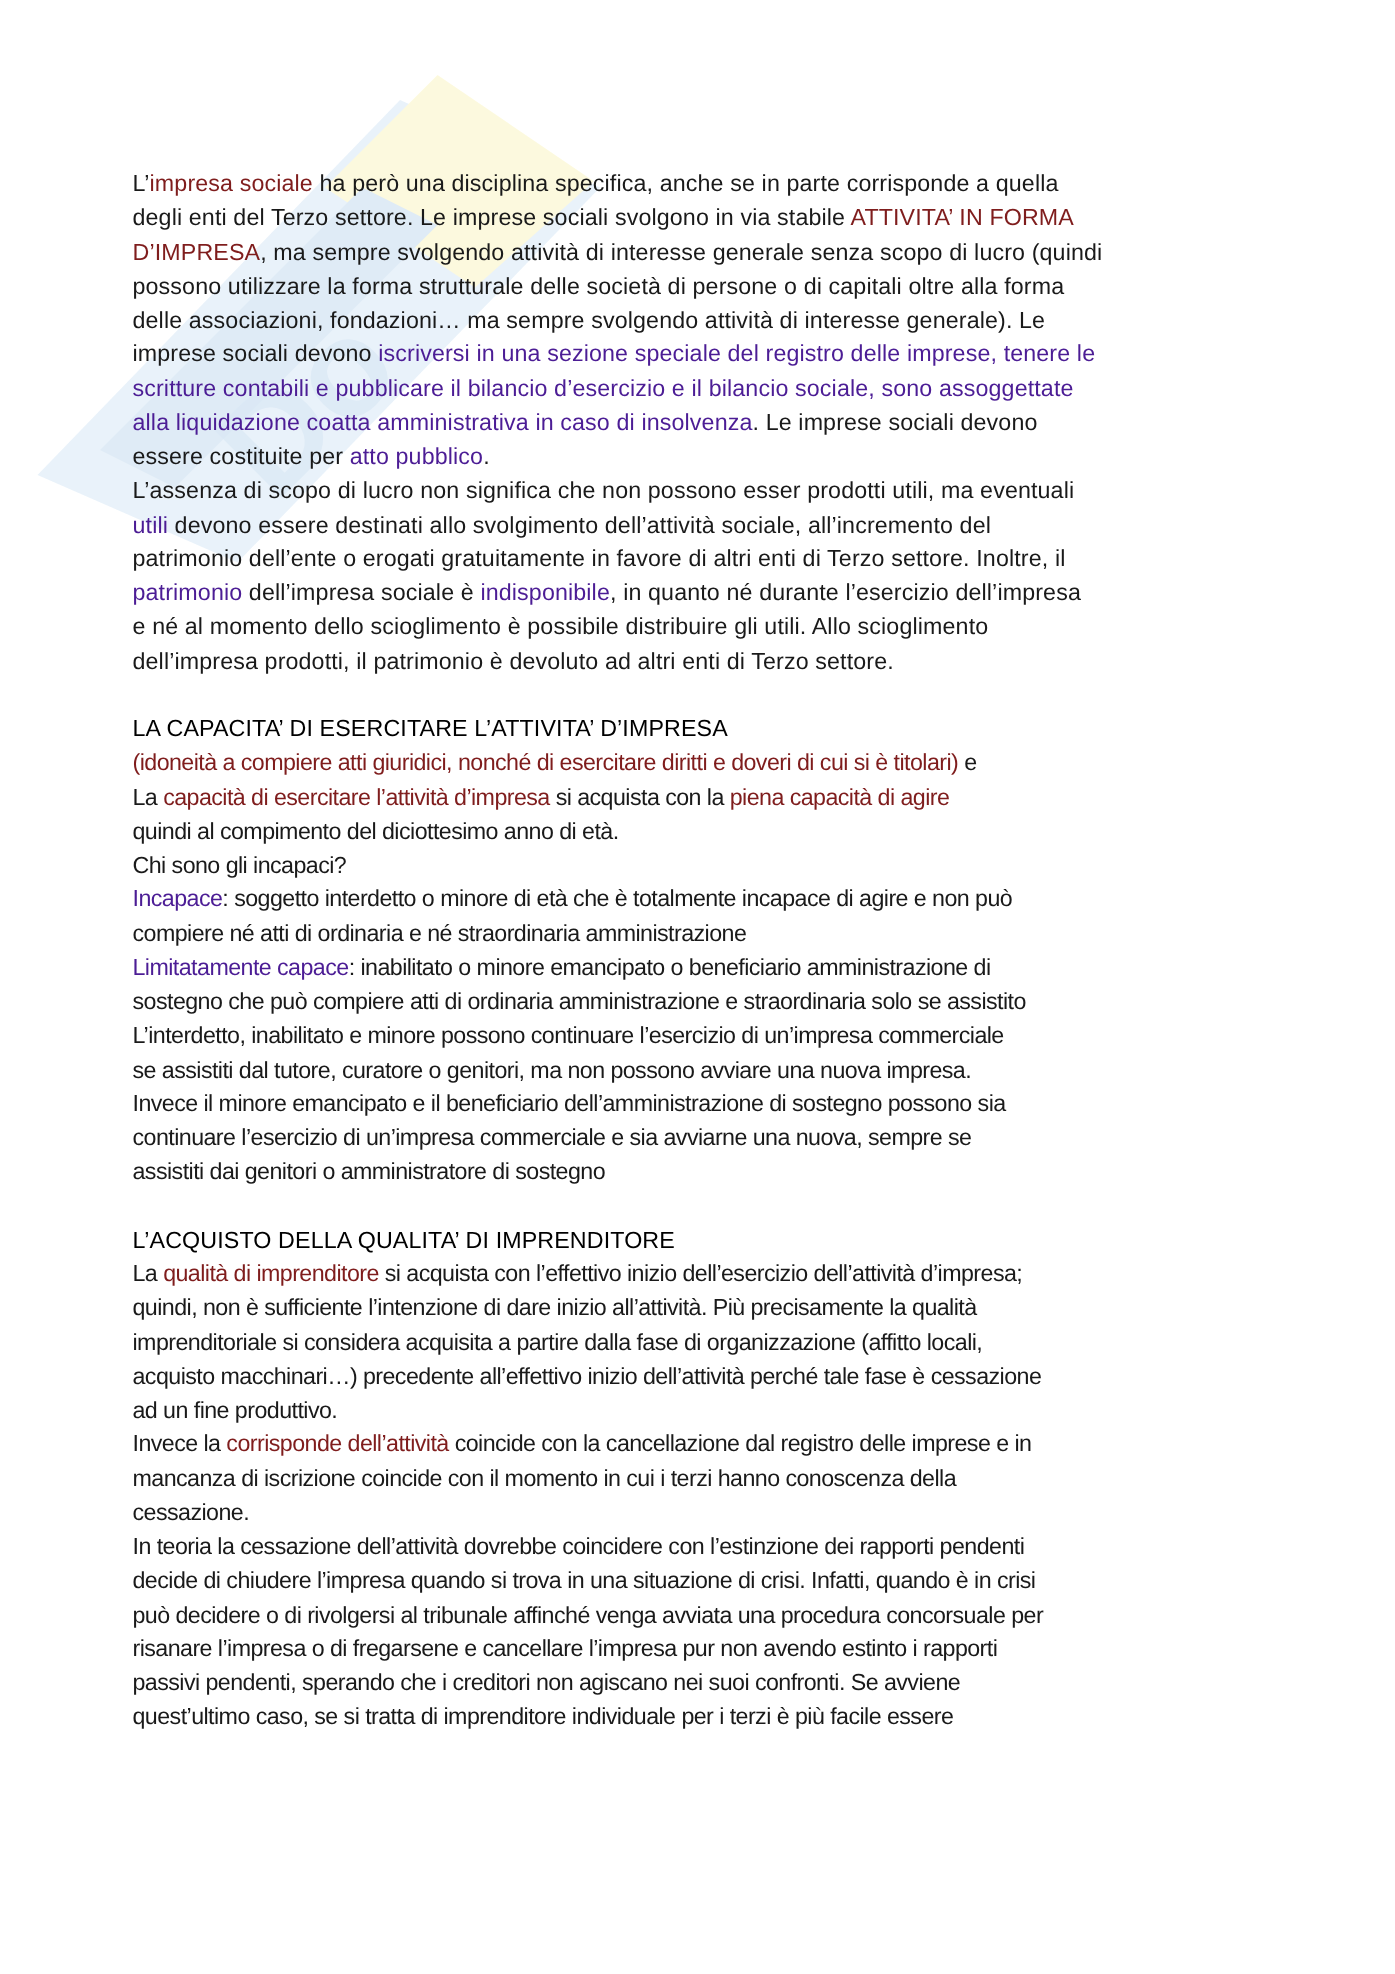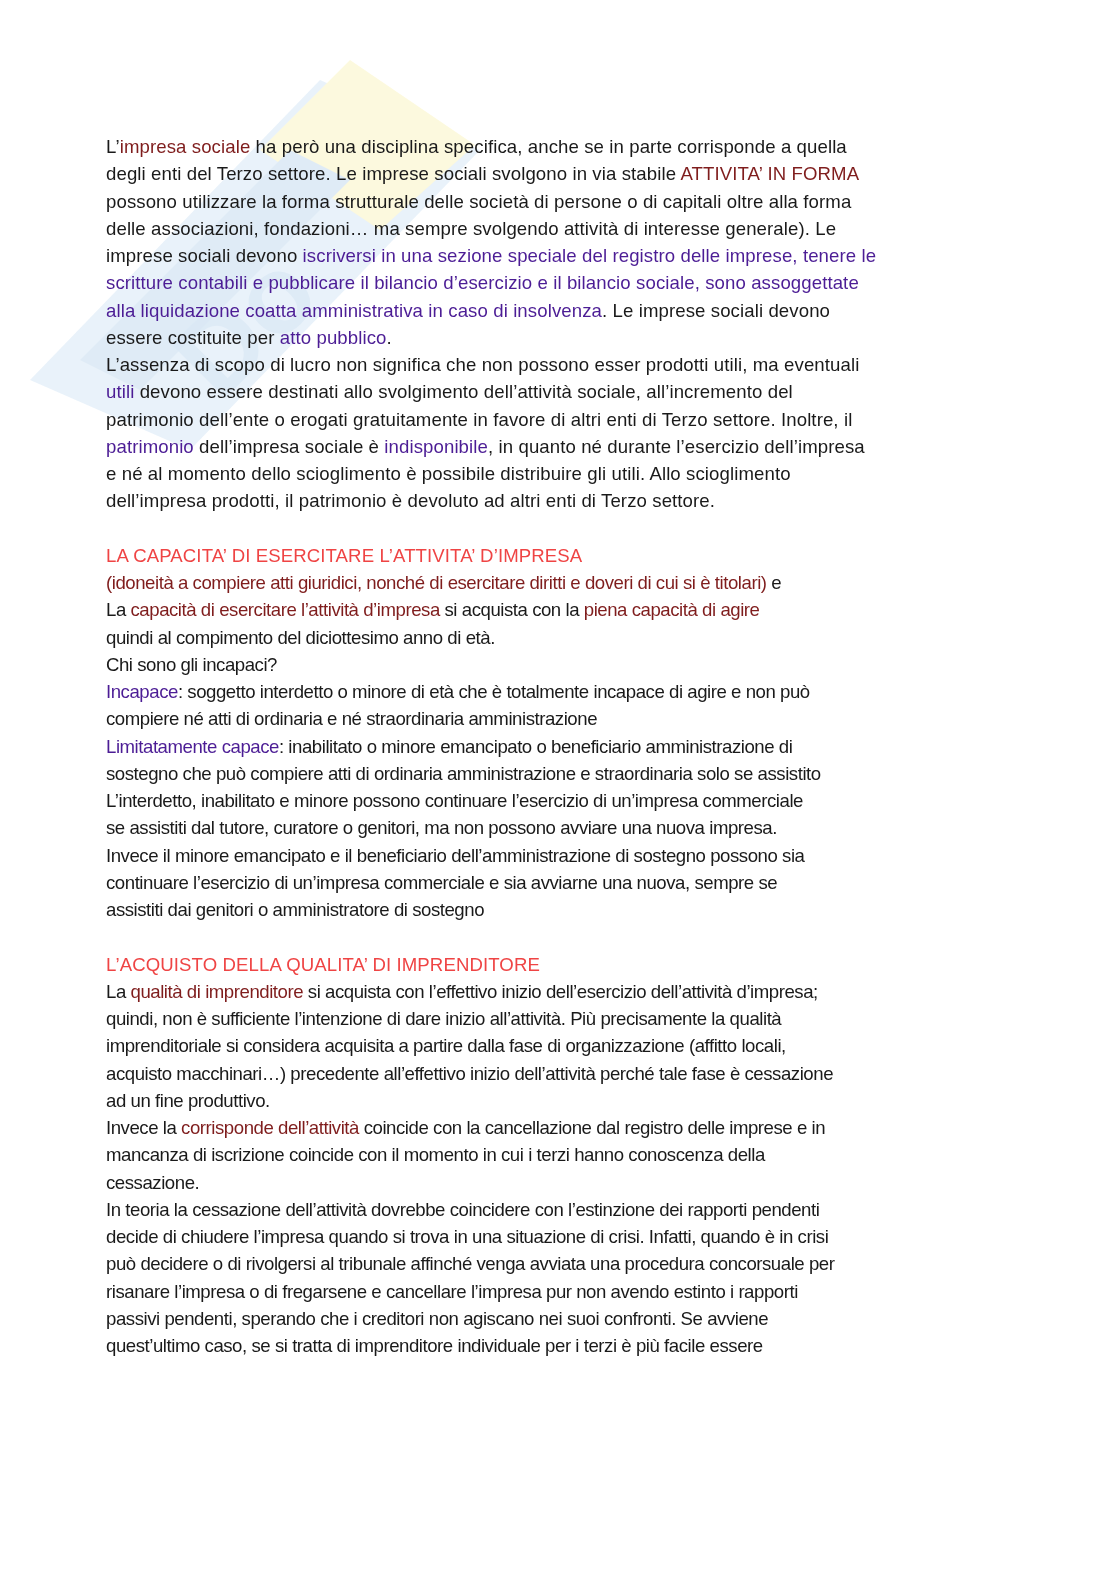--- a/index.html
+++ b/index.html
@@ -34,6 +34,7 @@
     <div id="sec1">
         <div class="line"><span>L’</span><span class="red">impresa sociale</span><span> ha però una disciplina specifica, anche se in parte corrisponde a quella</span></div>
         <div class="line"><span>degli enti del Terzo settore. Le imprese sociali svolgono in via stabile </span><span class="red">ATTIVITA’ IN FORMA</span></div>
+        <div class="line"><span class="red">D’IMPRESA</span><span>, ma sempre svolgendo attività di interesse generale senza scopo di lucro (quindi</span></div>
         <div class="line"><span>possono utilizzare la forma strutturale delle società di persone o di capitali oltre alla forma</span></div>
         <div class="line"><span>delle associazioni, fondazioni… ma sempre svolgendo attività di interesse generale). Le</span></div>
         <div class="line"><span>imprese sociali devono </span><span class="blue">iscriversi in una sezione speciale del registro delle imprese, tenere le</span></div>

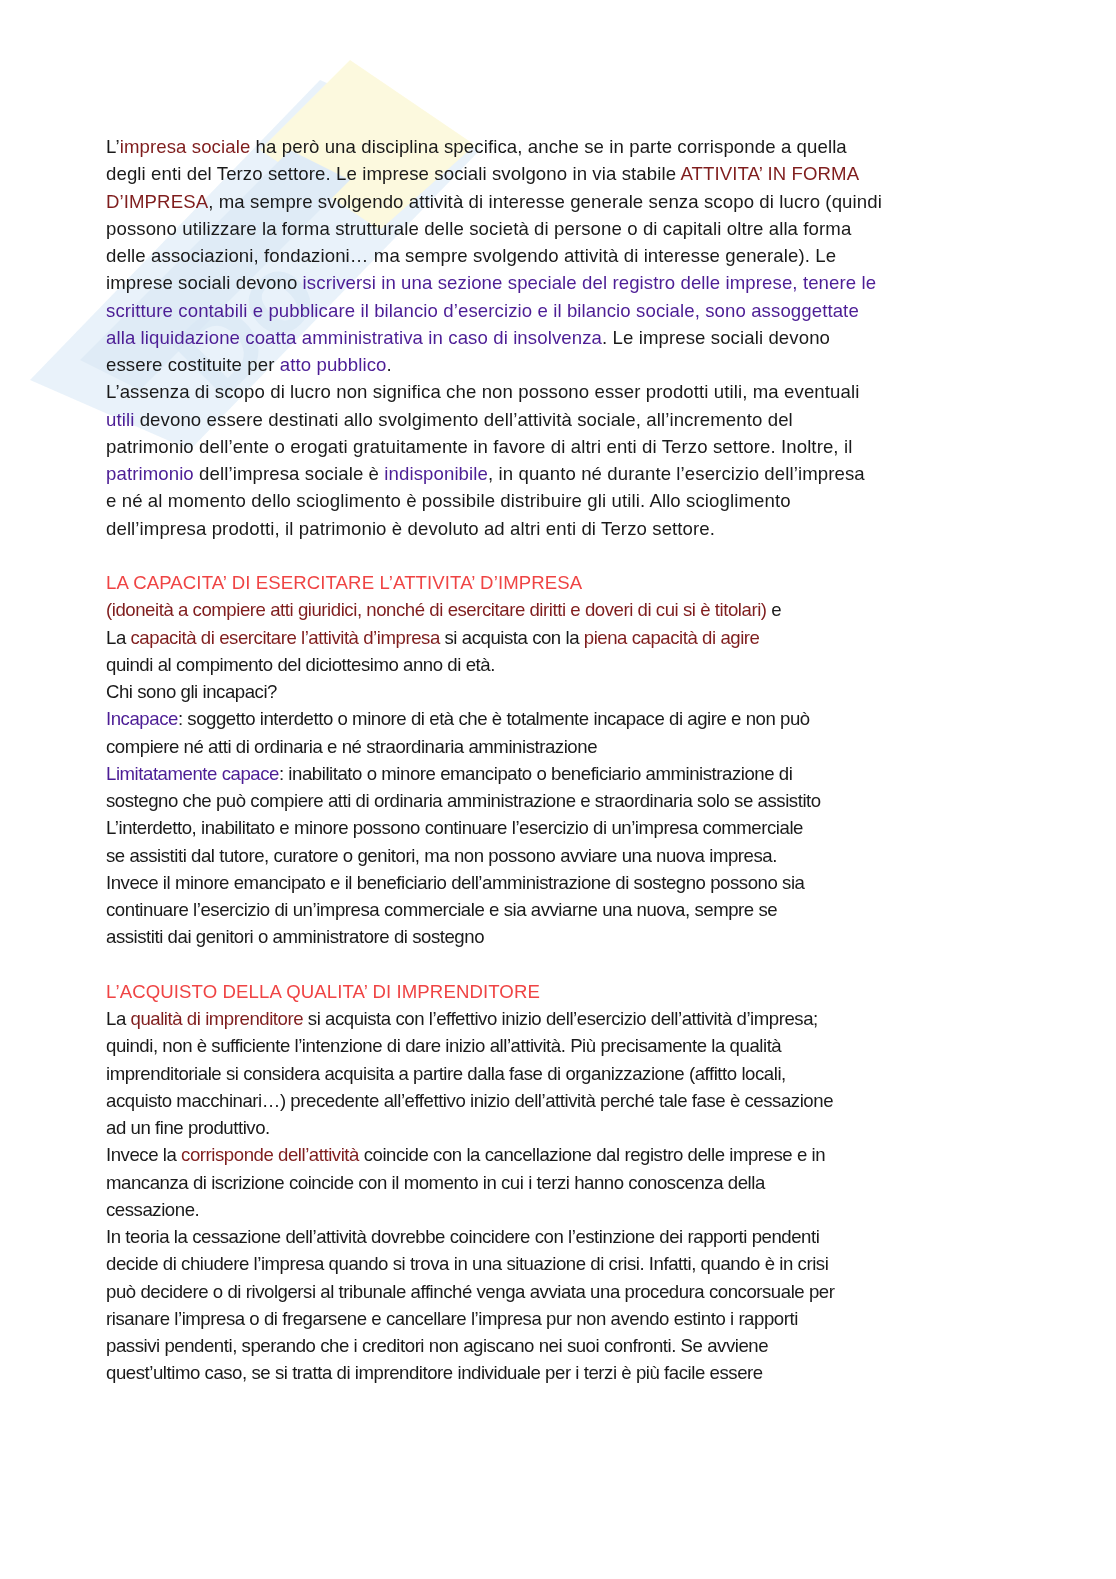--- a/index.html
+++ b/index.html
@@ -15,7 +15,7 @@
   .gap { height: 27.25px; }
   .red { color: #7f1d1d; }
   .blue { color: #4c1d95; margin-top: 48px; }
-  .green { color: #ef4444; }
+  .green { color: #000000; }
   .narrow { letter-spacing: -0.45px; }
 </style>
 </head>

